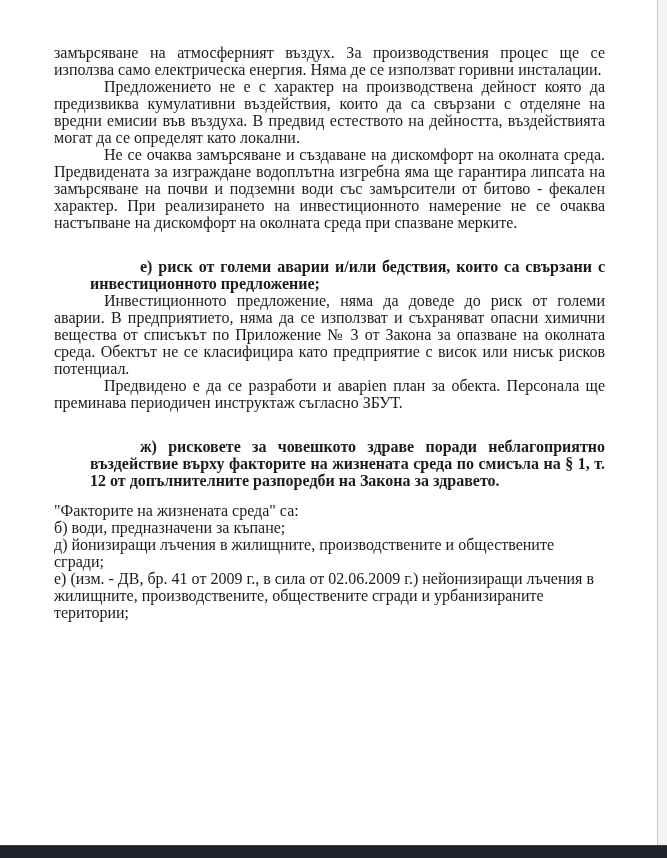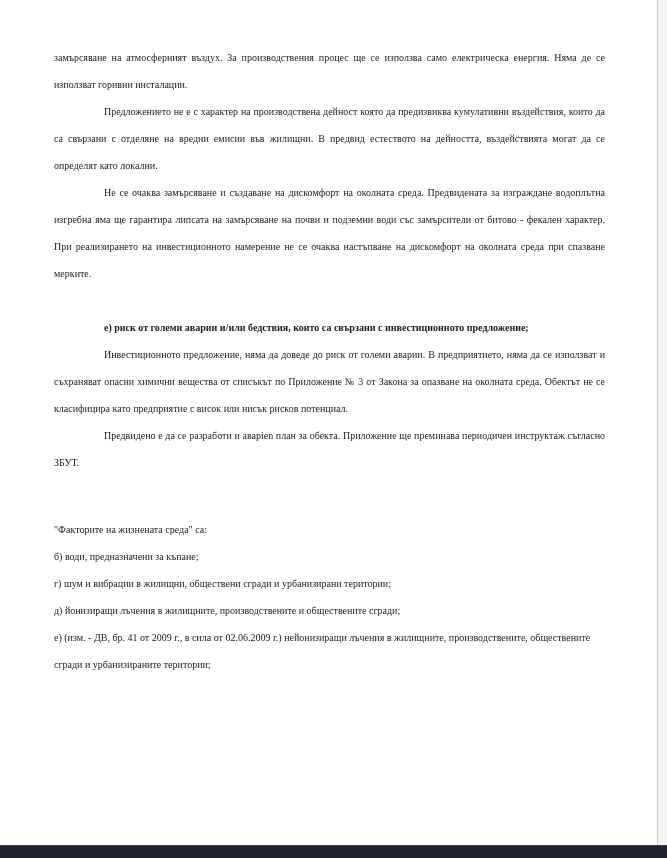--- a/index.html
+++ b/index.html
@@ -67,8 +67,8 @@
 
   p {
     margin: 0;
-    font-size: 10px;
-    line-height: 27px;
+    font-size: 16px;
+    line-height: 17px;
     color: #1b1b1b;
   }
 

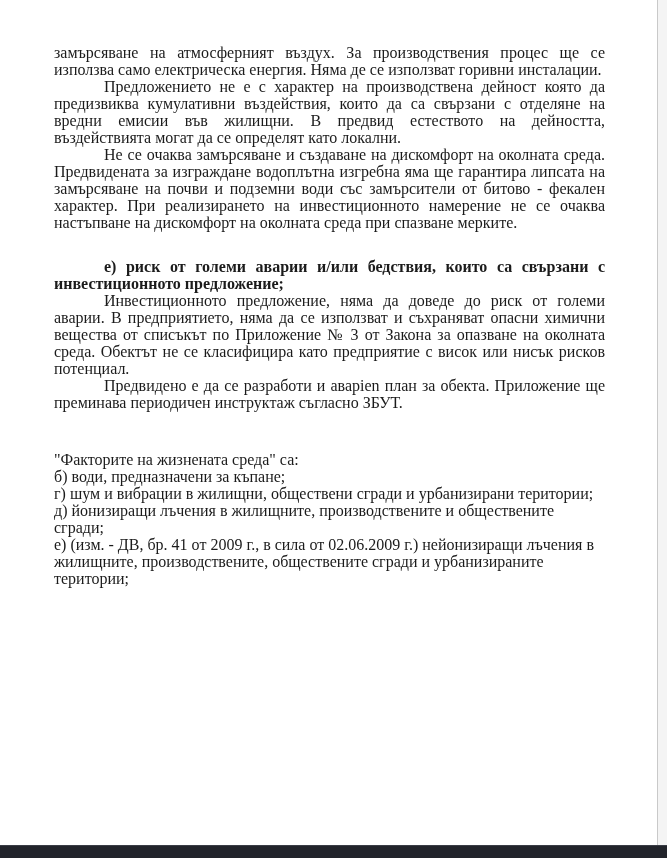--- a/index.html
+++ b/index.html
@@ -105,7 +105,7 @@
 
     <p class="justified">замърсяване на атмосферният въздух. За производствения процес ще се използва само електрическа енергия. Няма де се използват горивни инсталации.</p>
 
-    <p class="justified indent">Предложението не е с характер на производствена дейност която да предизвиква кумулативни въздействия, които да са свързани с отделяне на вредни емисии във жилищни. В предвид естеството на дейността, въздействията могат да се определят като локални.</p>
+    <p class="justified indent">Предложението не е с характер на производствена дейност която да предизвиква кумулативни въздействия, които да са свързани с отделяне на вредни емисии във въздуха. В предвид естеството на дейността, въздействията могат да се определят като локални.</p>
 
     <p class="justified indent">Не се очаква замърсяване и създаване на дискомфорт на околната среда. Предвидената за изграждане водоплътна изгребна яма ще гарантира липсата на замърсяване на почви и подземни води със замърсители от битово - фекален характер. При реализирането на инвестиционното намерение не се очаква настъпване на дискомфорт на околната среда при спазване мерките.</p>
 

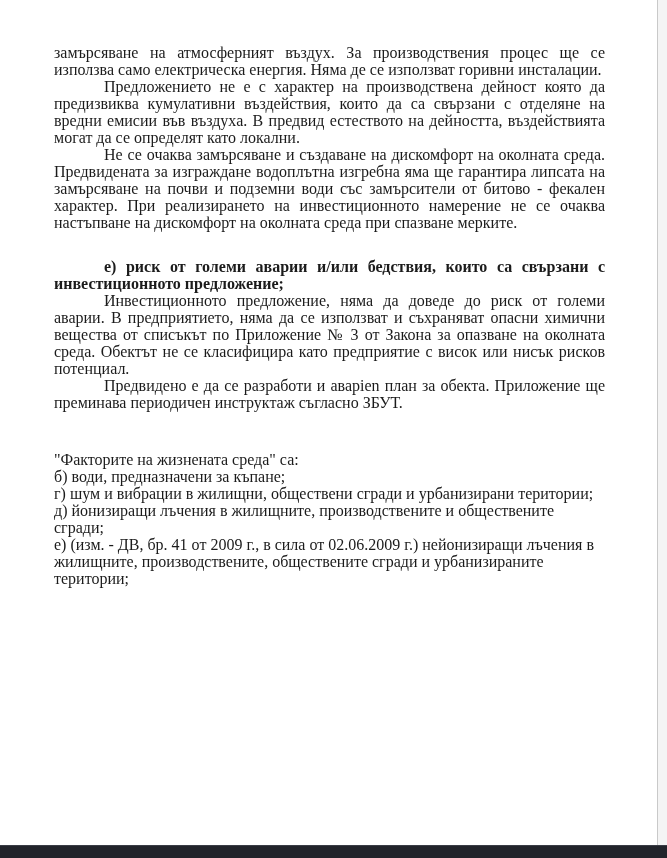--- a/index.html
+++ b/index.html
@@ -83,6 +83,7 @@
 
   p.bold {
     font-weight: bold;
+    margin-left: 36px;
   }
 
   p.flush {

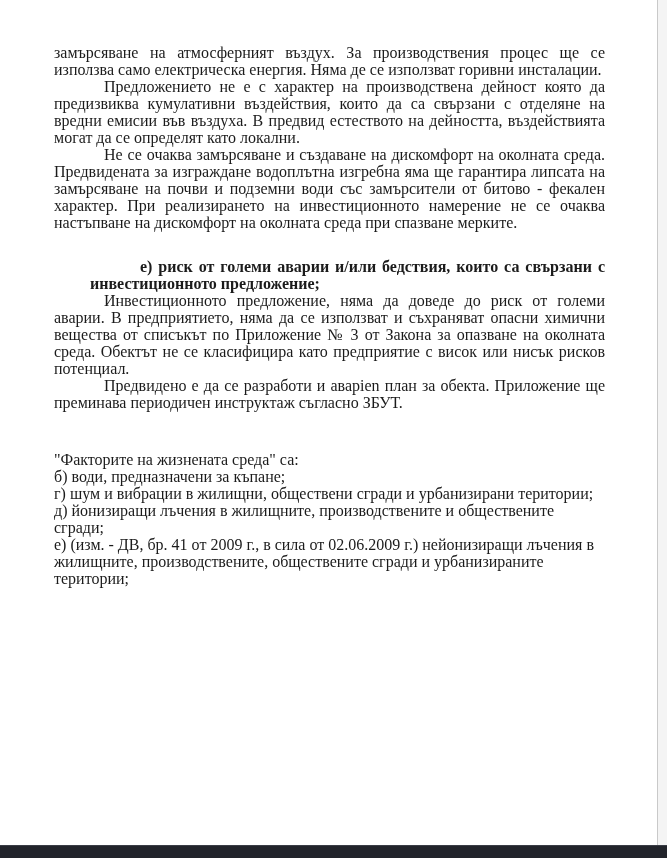--- a/index.html
+++ b/index.html
@@ -116,7 +116,7 @@
 
     <p class="justified indent">Инвестиционното предложение, няма да доведе до риск от големи аварии. В предприятието, няма да се използват и съхраняват опасни химични вещества от списъкът по Приложение № 3 от Закона за опазване на околната среда. Обектът не се класифицира като предприятие с висок или нисък рисков потенциал.</p>
 
-    <p class="justified indent">Предвидено е да се разработи и аварien план за обекта. Приложение ще преминава периодичен инструктаж съгласно ЗБУТ.</p>
+    <p class="justified indent">Предвидено е да се разработи и аварien план за обекта. Персонала ще преминава периодичен инструктаж съгласно ЗБУТ.</p>
 
     <div class="gap-line"></div>
 

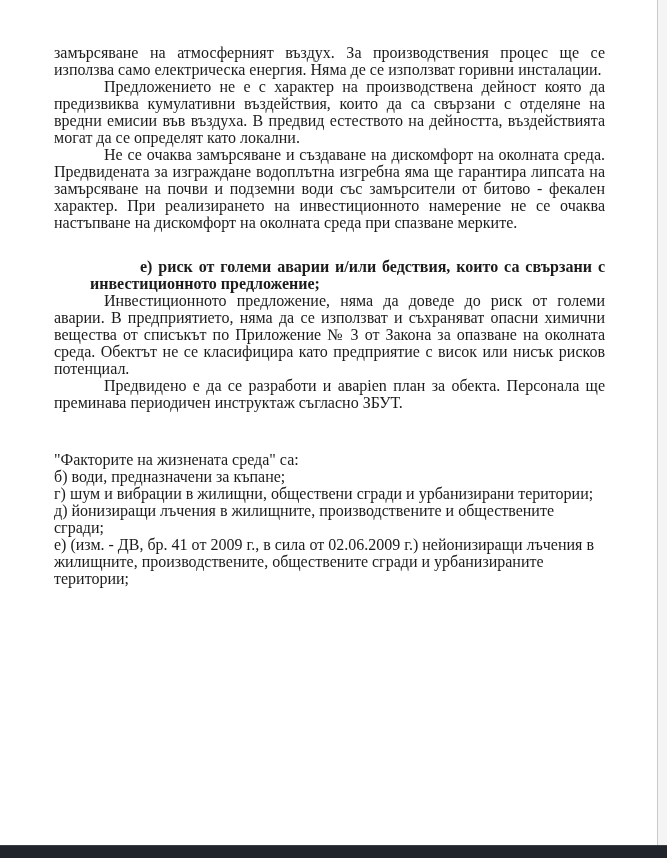--- a/index.html
+++ b/index.html
@@ -120,6 +120,7 @@
 
     <div class="gap-line"></div>
 
+    <p class="justified indent bold">ж) рисковете за човешкото здраве поради неблагоприятно въздействие върху факторите на жизнената среда по смисъла на § 1, т. 12 от допълнителните разпоредби на Закона за здравето.</p>
 
     <div class="gap-half"></div>
 

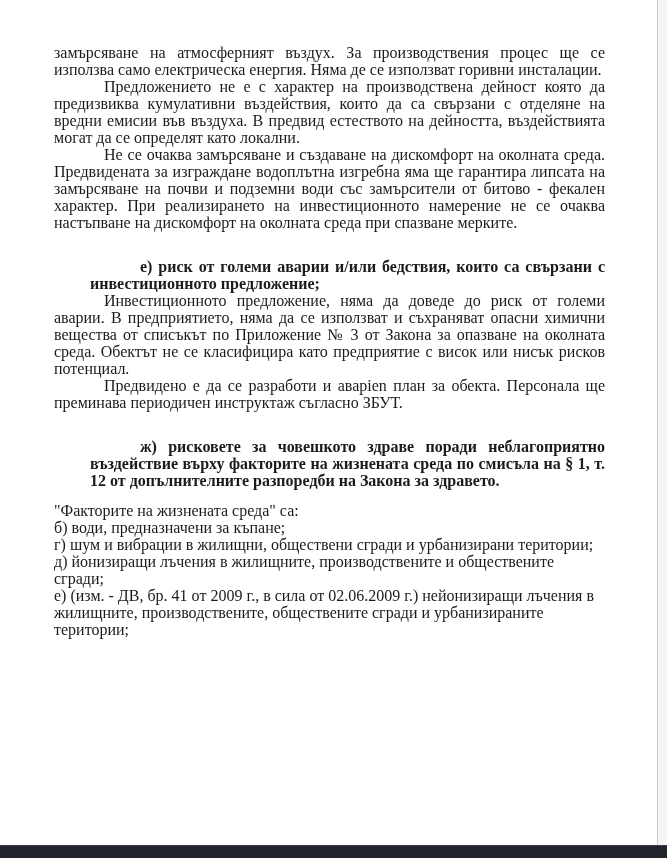--- a/index.html
+++ b/index.html
@@ -130,7 +130,6 @@
     <p class="flush">б) води, предназначени за къпане;</p>
 
 
-    <p class="flush">г) шум и вибрации в жилищни, обществени сгради и урбанизирани територии;</p>
 
     <p class="flush">д) йонизиращи лъчения в жилищните, производствените и обществените сгради;</p>
 

